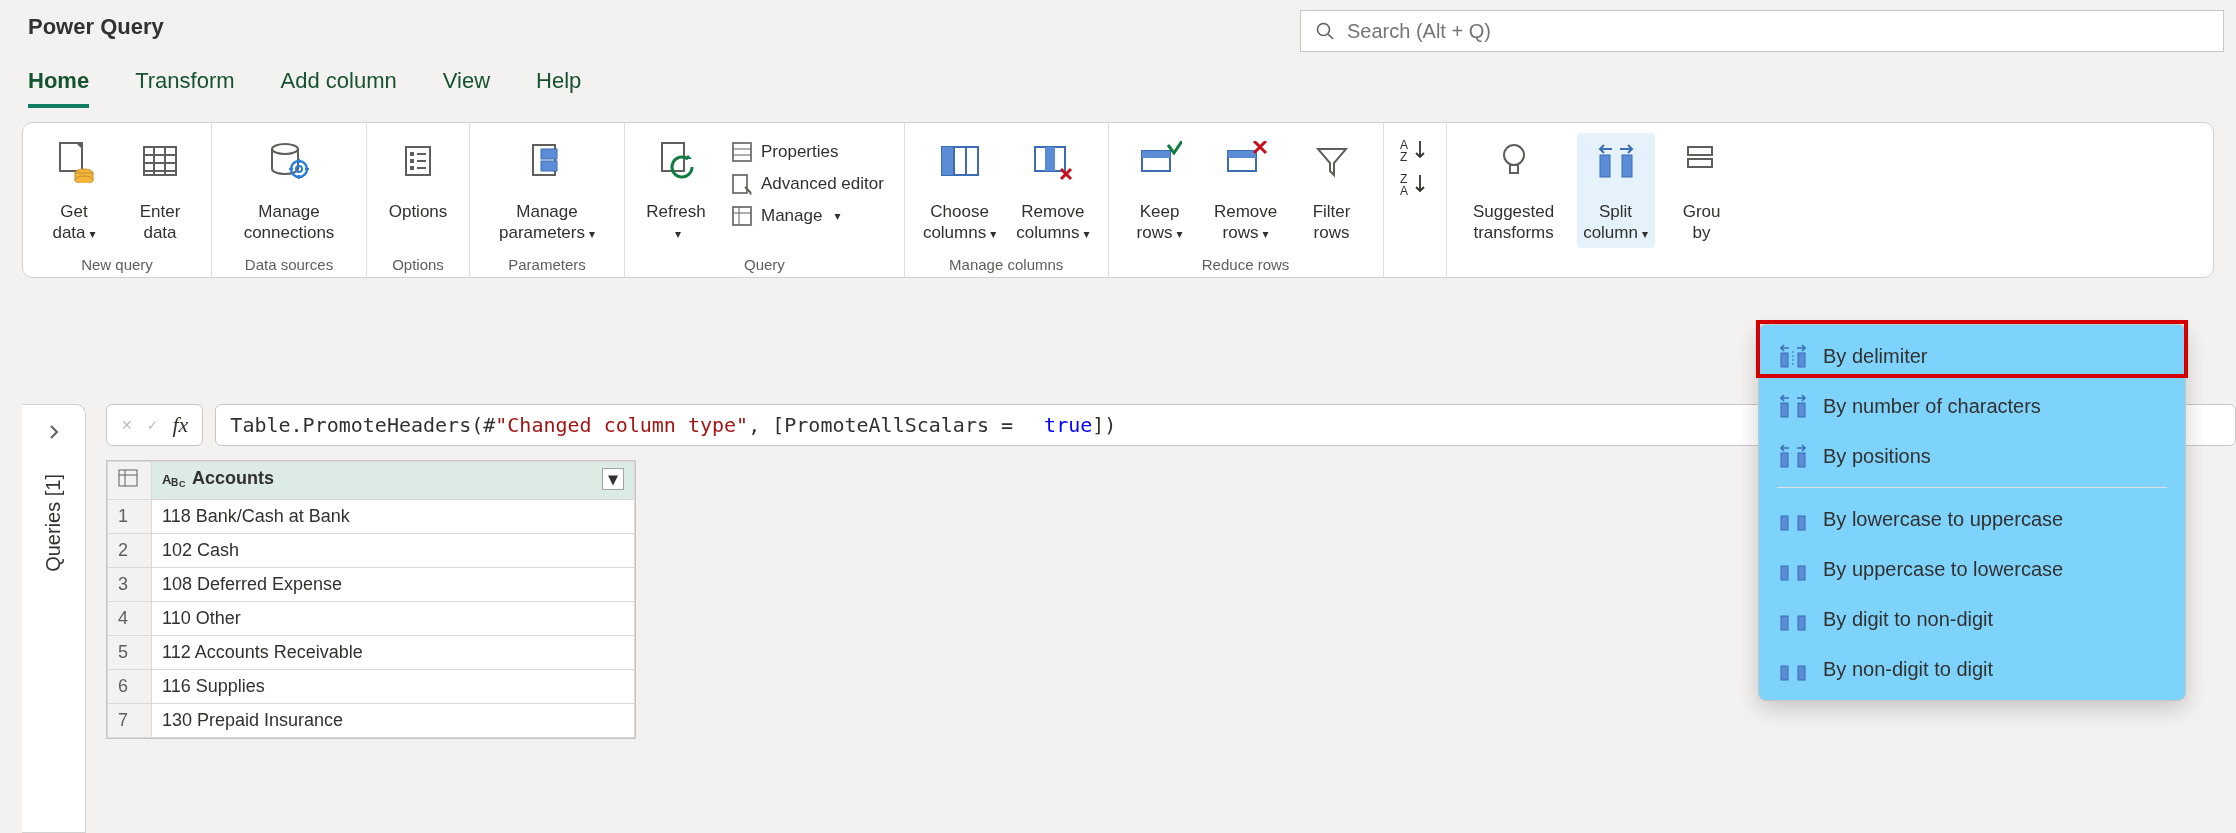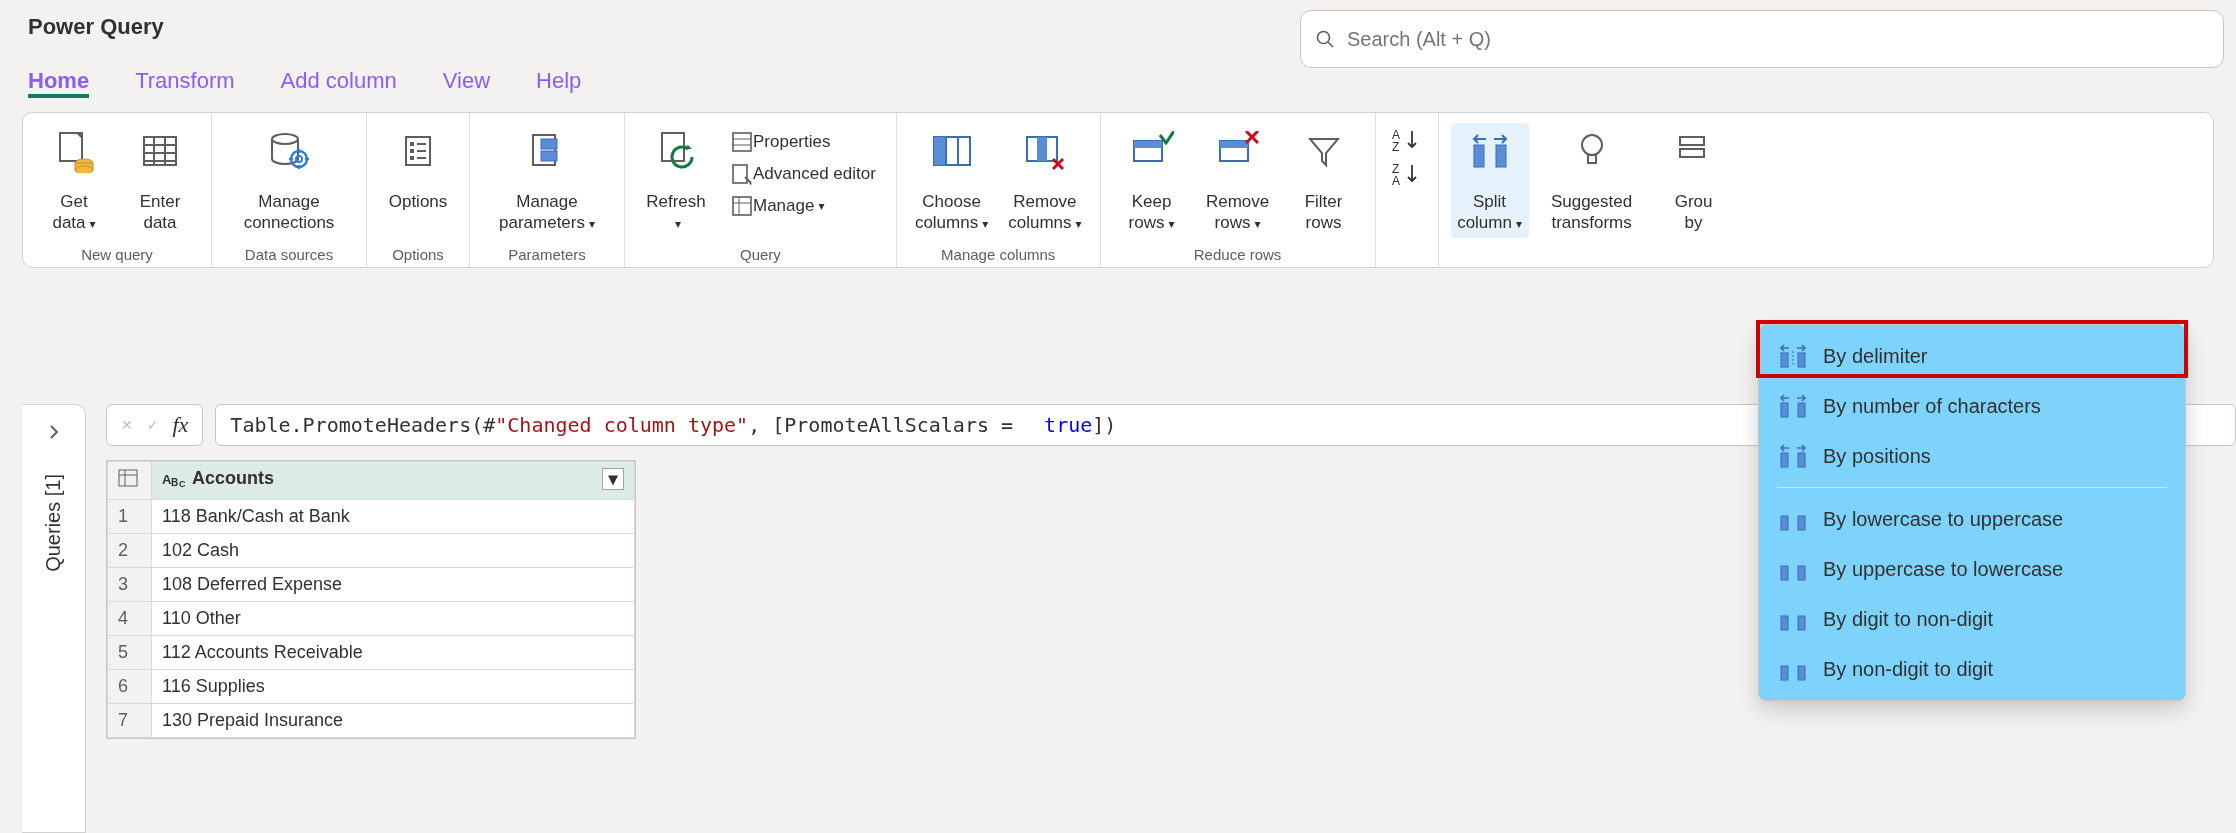--- a/index.html
+++ b/index.html
@@ -28,10 +28,10 @@
       top: 10px;
       left: 1300px;
       right: 12px;
-      height: 58px;
+      height: 42px;
       background: #fff;
       border: 1px solid #c8c6c4;
-      border-radius: 11px;
+      border-radius: 0;
       display: flex;
       align-items: center;
       padding: 0 14px;

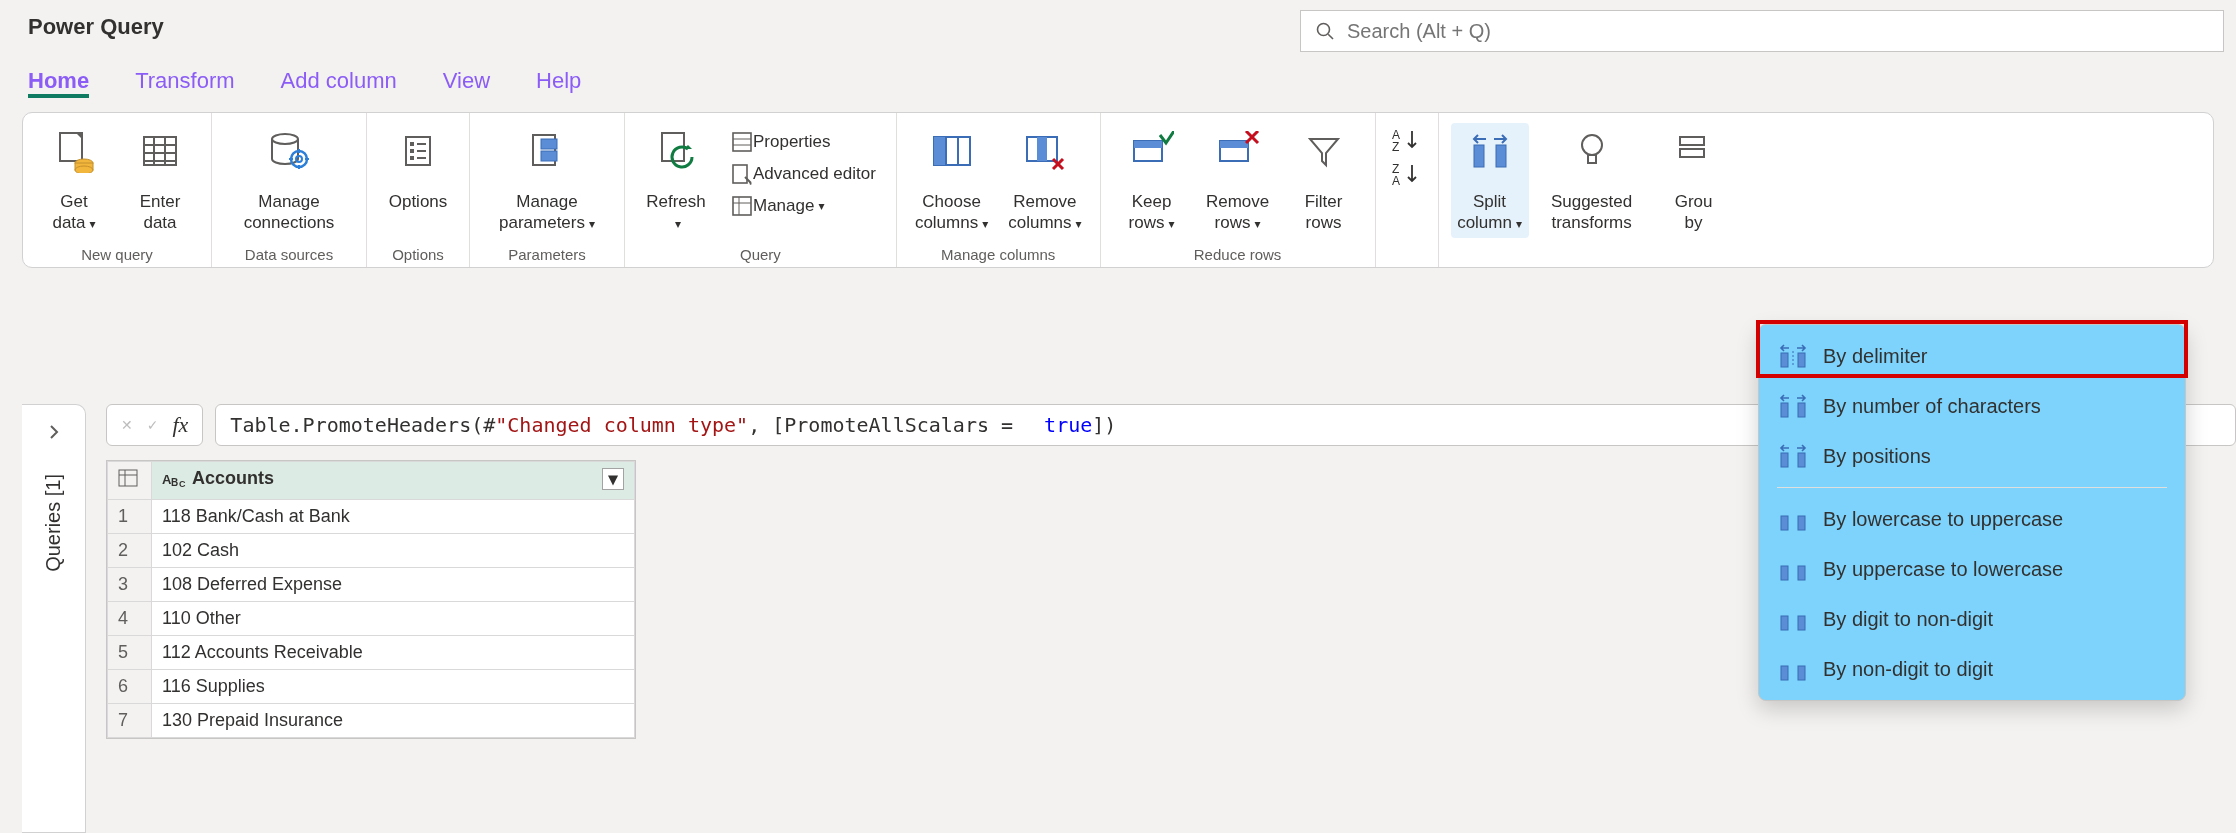--- a/index.html
+++ b/index.html
@@ -54,7 +54,8 @@
     }
     .tab-item {
       font-size: 22px;
-      color: #8b5cf6;
+      color: #14532d;
+      padding-bottom: 10px;
       cursor: pointer;
     }
     .tab-item.active {

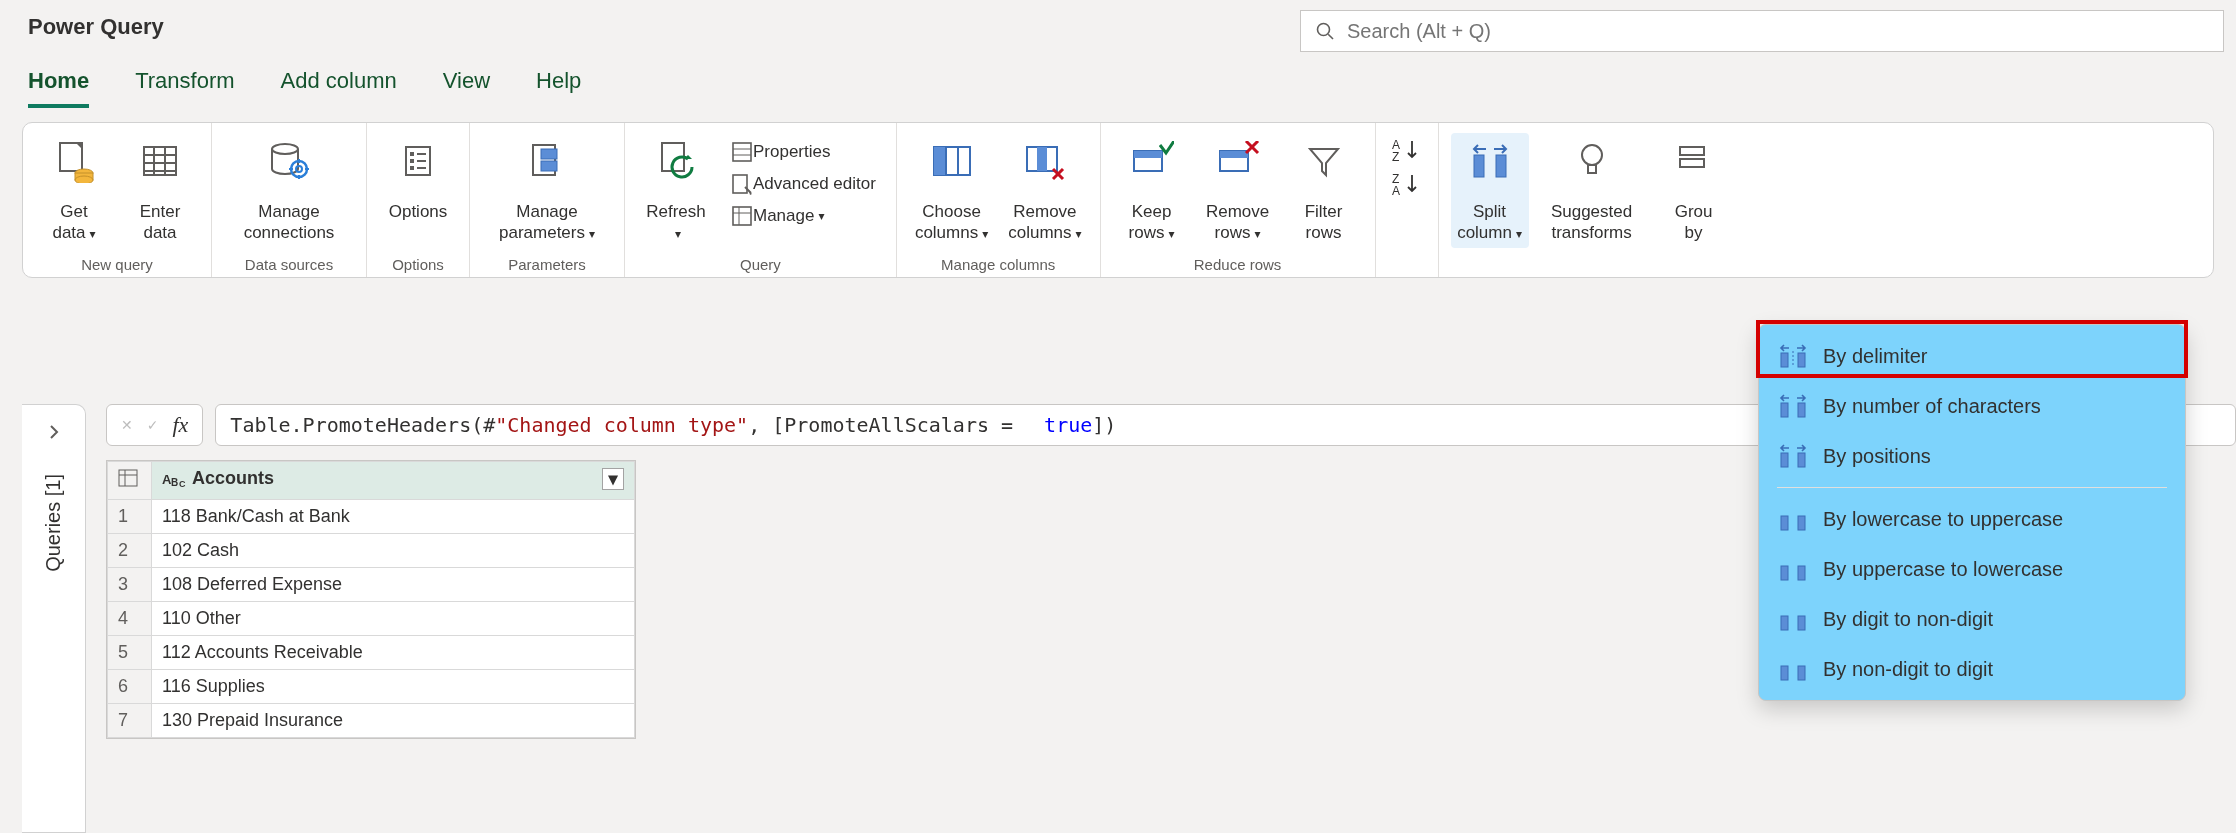--- a/index.html
+++ b/index.html
@@ -128,6 +128,7 @@
     .small-btn {
       display: flex;
       align-items: center;
+      gap: 8px;
       padding: 4px 8px;
       cursor: pointer;
       border-radius: 4px;

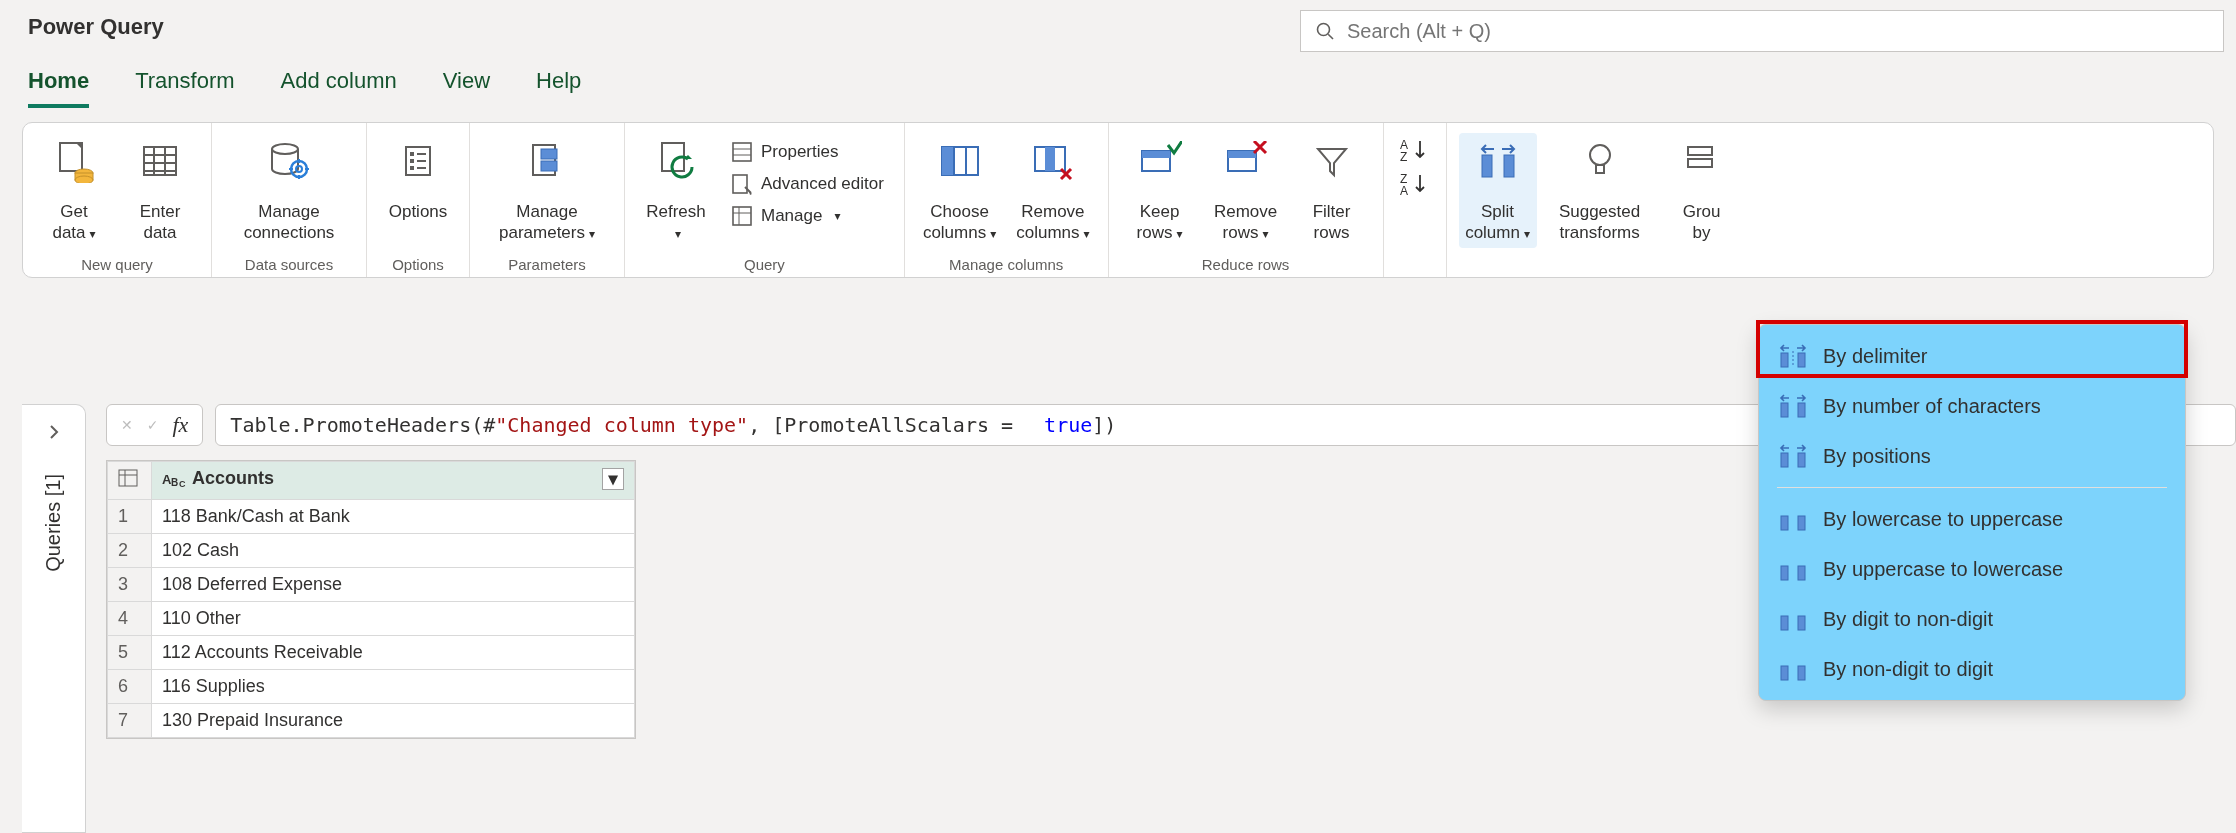--- a/index.html
+++ b/index.html
@@ -511,6 +511,16 @@
 
   <div class="ribbon-group noborder">
     <div class="ribbon-group-buttons">
+      <div class="large-btn" style="min-width:110px">
+        <div class="icon-slot">
+          <svg width="32" height="40" viewBox="0 0 32 40">
+              <circle cx="16" cy="14" r="10" fill="none" stroke="#605e5c" stroke-width="2"></circle>
+              <rect x="12" y="24" width="8" height="8" fill="none" stroke="#605e5c" stroke-width="2"></rect>
+            </svg>
+        </div>
+        <div class="label" style="white-space:pre-line">Suggested
+transforms</div>
+      </div>
       <div class="large-btn highlight">
         <div class="icon-slot split-icon">
           <svg width="44" height="40" viewBox="0 0 44 40">
@@ -522,16 +532,6 @@
         </div>
         <div class="label"><span style="white-space:pre-line">Split
 column</span><span class="chev">▾</span></div>
-      </div>
-      <div class="large-btn" style="min-width:110px">
-        <div class="icon-slot">
-          <svg width="32" height="40" viewBox="0 0 32 40">
-              <circle cx="16" cy="14" r="10" fill="none" stroke="#605e5c" stroke-width="2"></circle>
-              <rect x="12" y="24" width="8" height="8" fill="none" stroke="#605e5c" stroke-width="2"></rect>
-            </svg>
-        </div>
-        <div class="label" style="white-space:pre-line">Suggested
-transforms</div>
       </div>
       <div class="large-btn">
         <div class="icon-slot">

